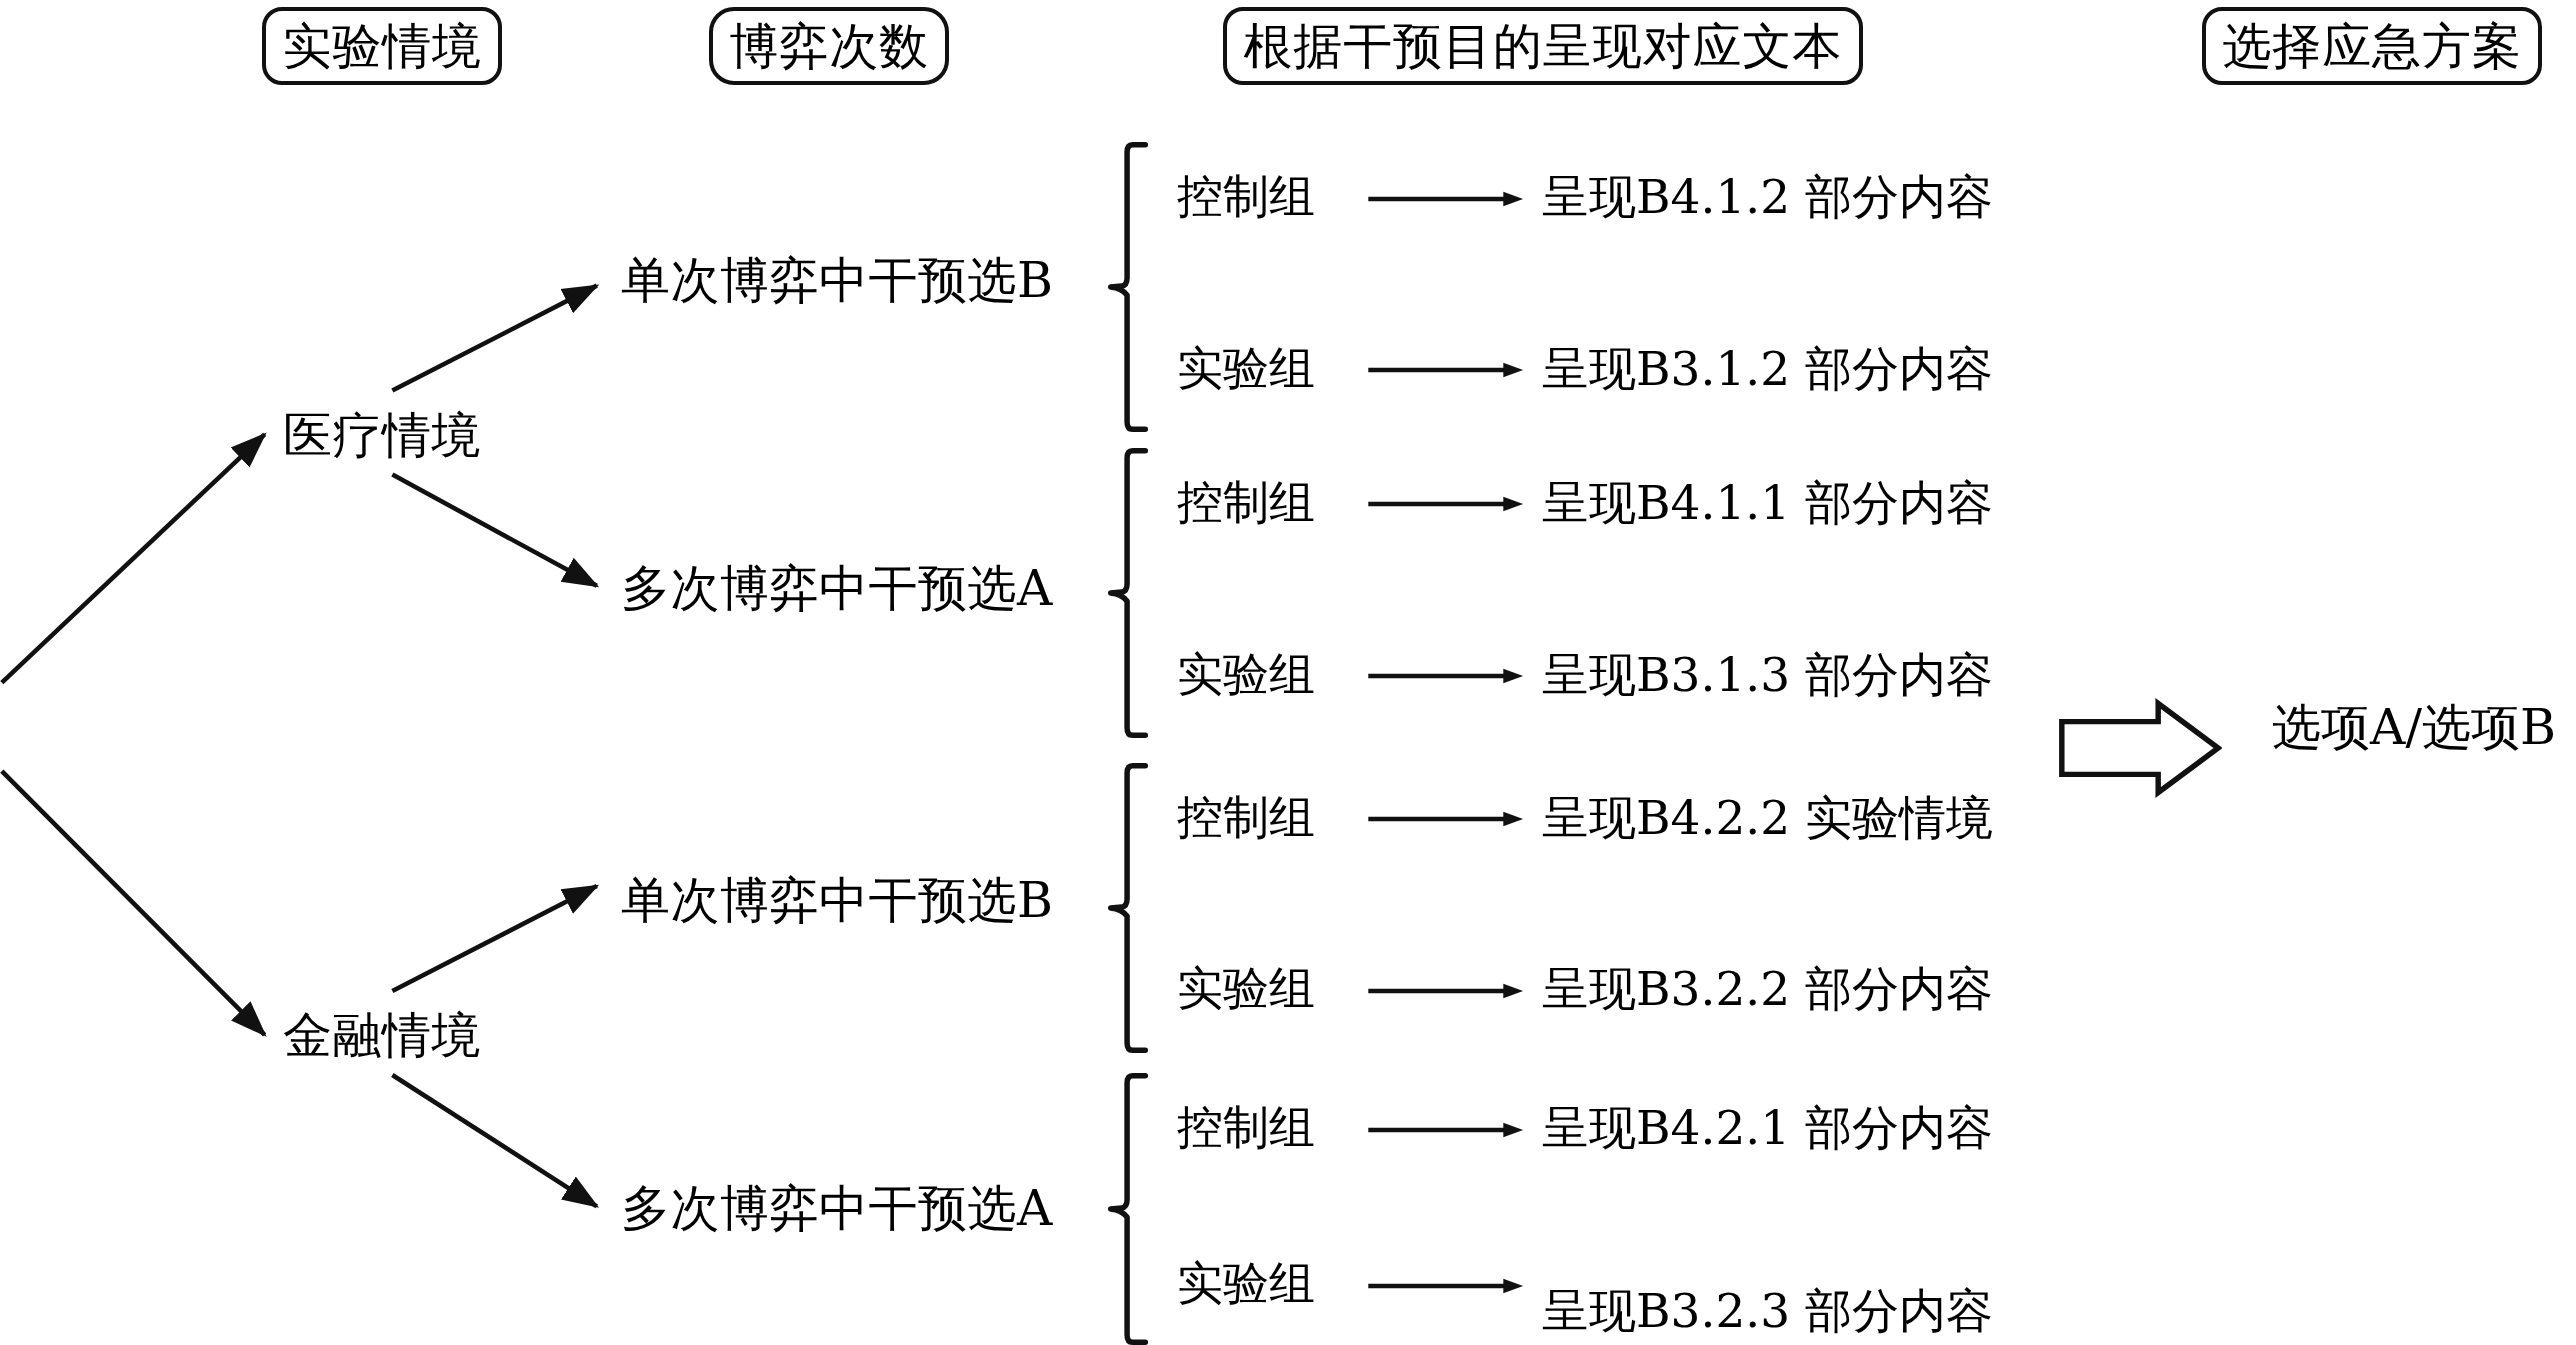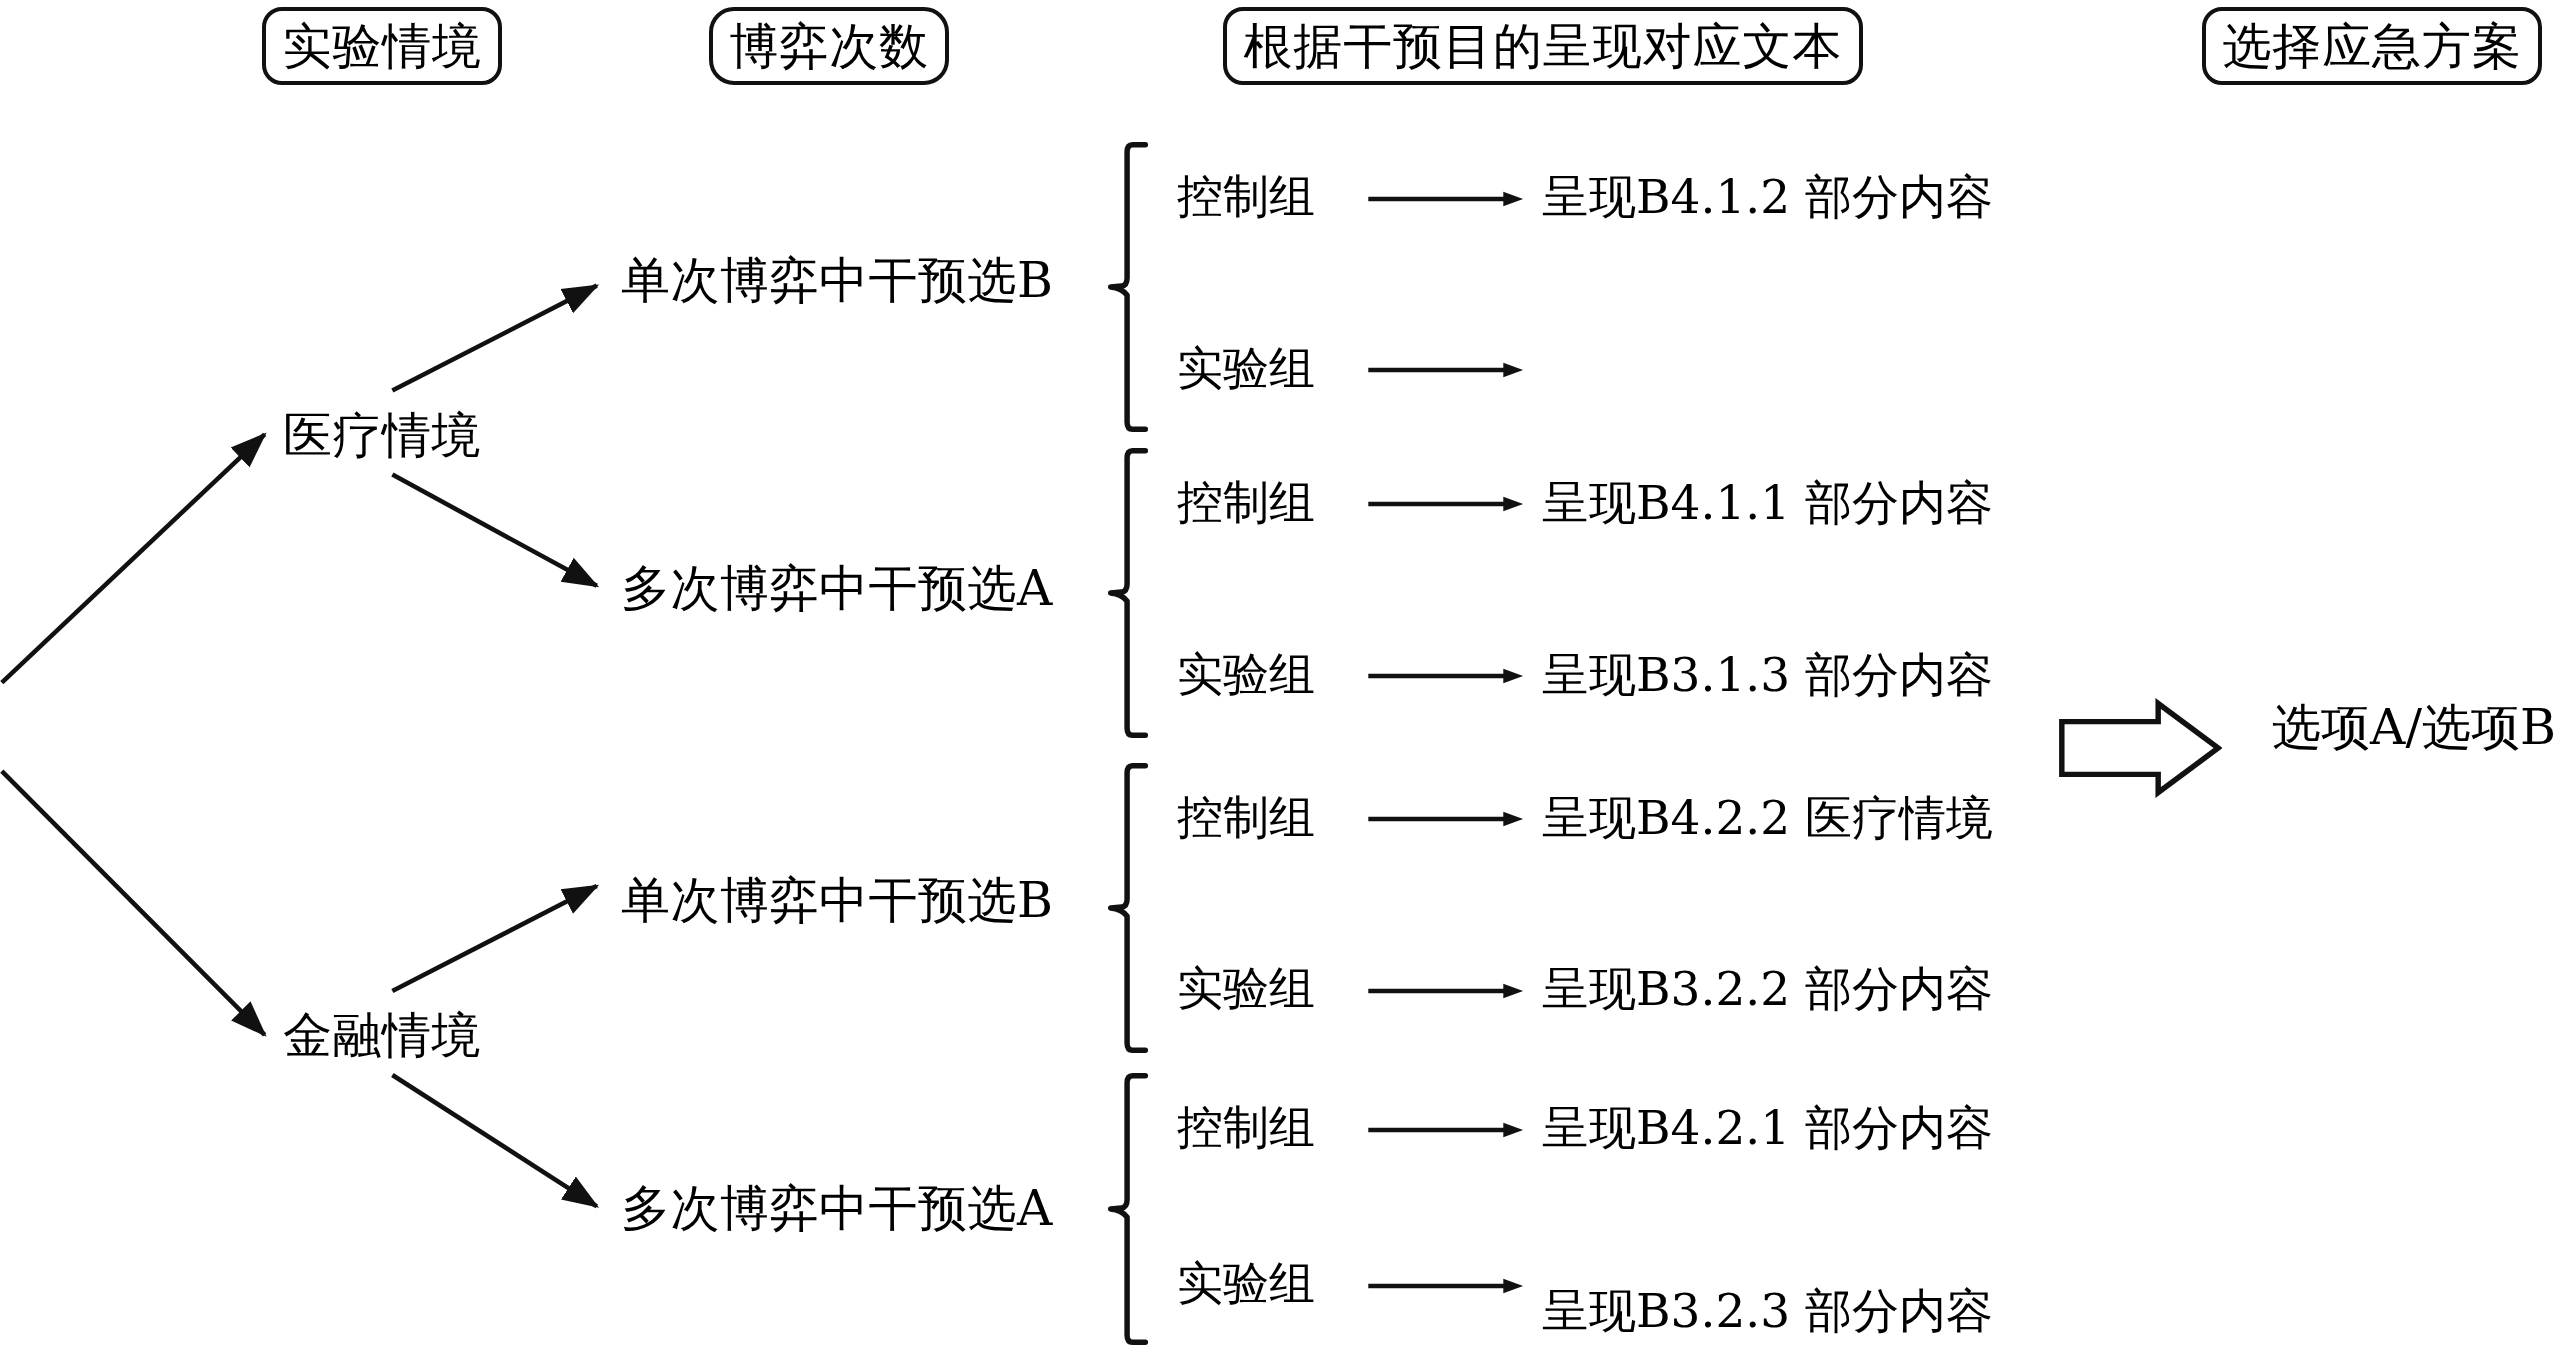--- a/index.html
+++ b/index.html
@@ -160,6 +160,7 @@
       <path d="M150,2 L172,10 L150,18 z" fill="#111111"></path>
     </svg>
   </div>
+  <div class="leaf-text" style="left:1542px; top:345px;">呈现B3.1.2 部分内容</div>
 
   <div class="brace" style="left:1107px; top:447px;">
     <svg width="42" height="292" viewBox="0 0 46 320" xmlns="http://www.w3.org/2000/svg">

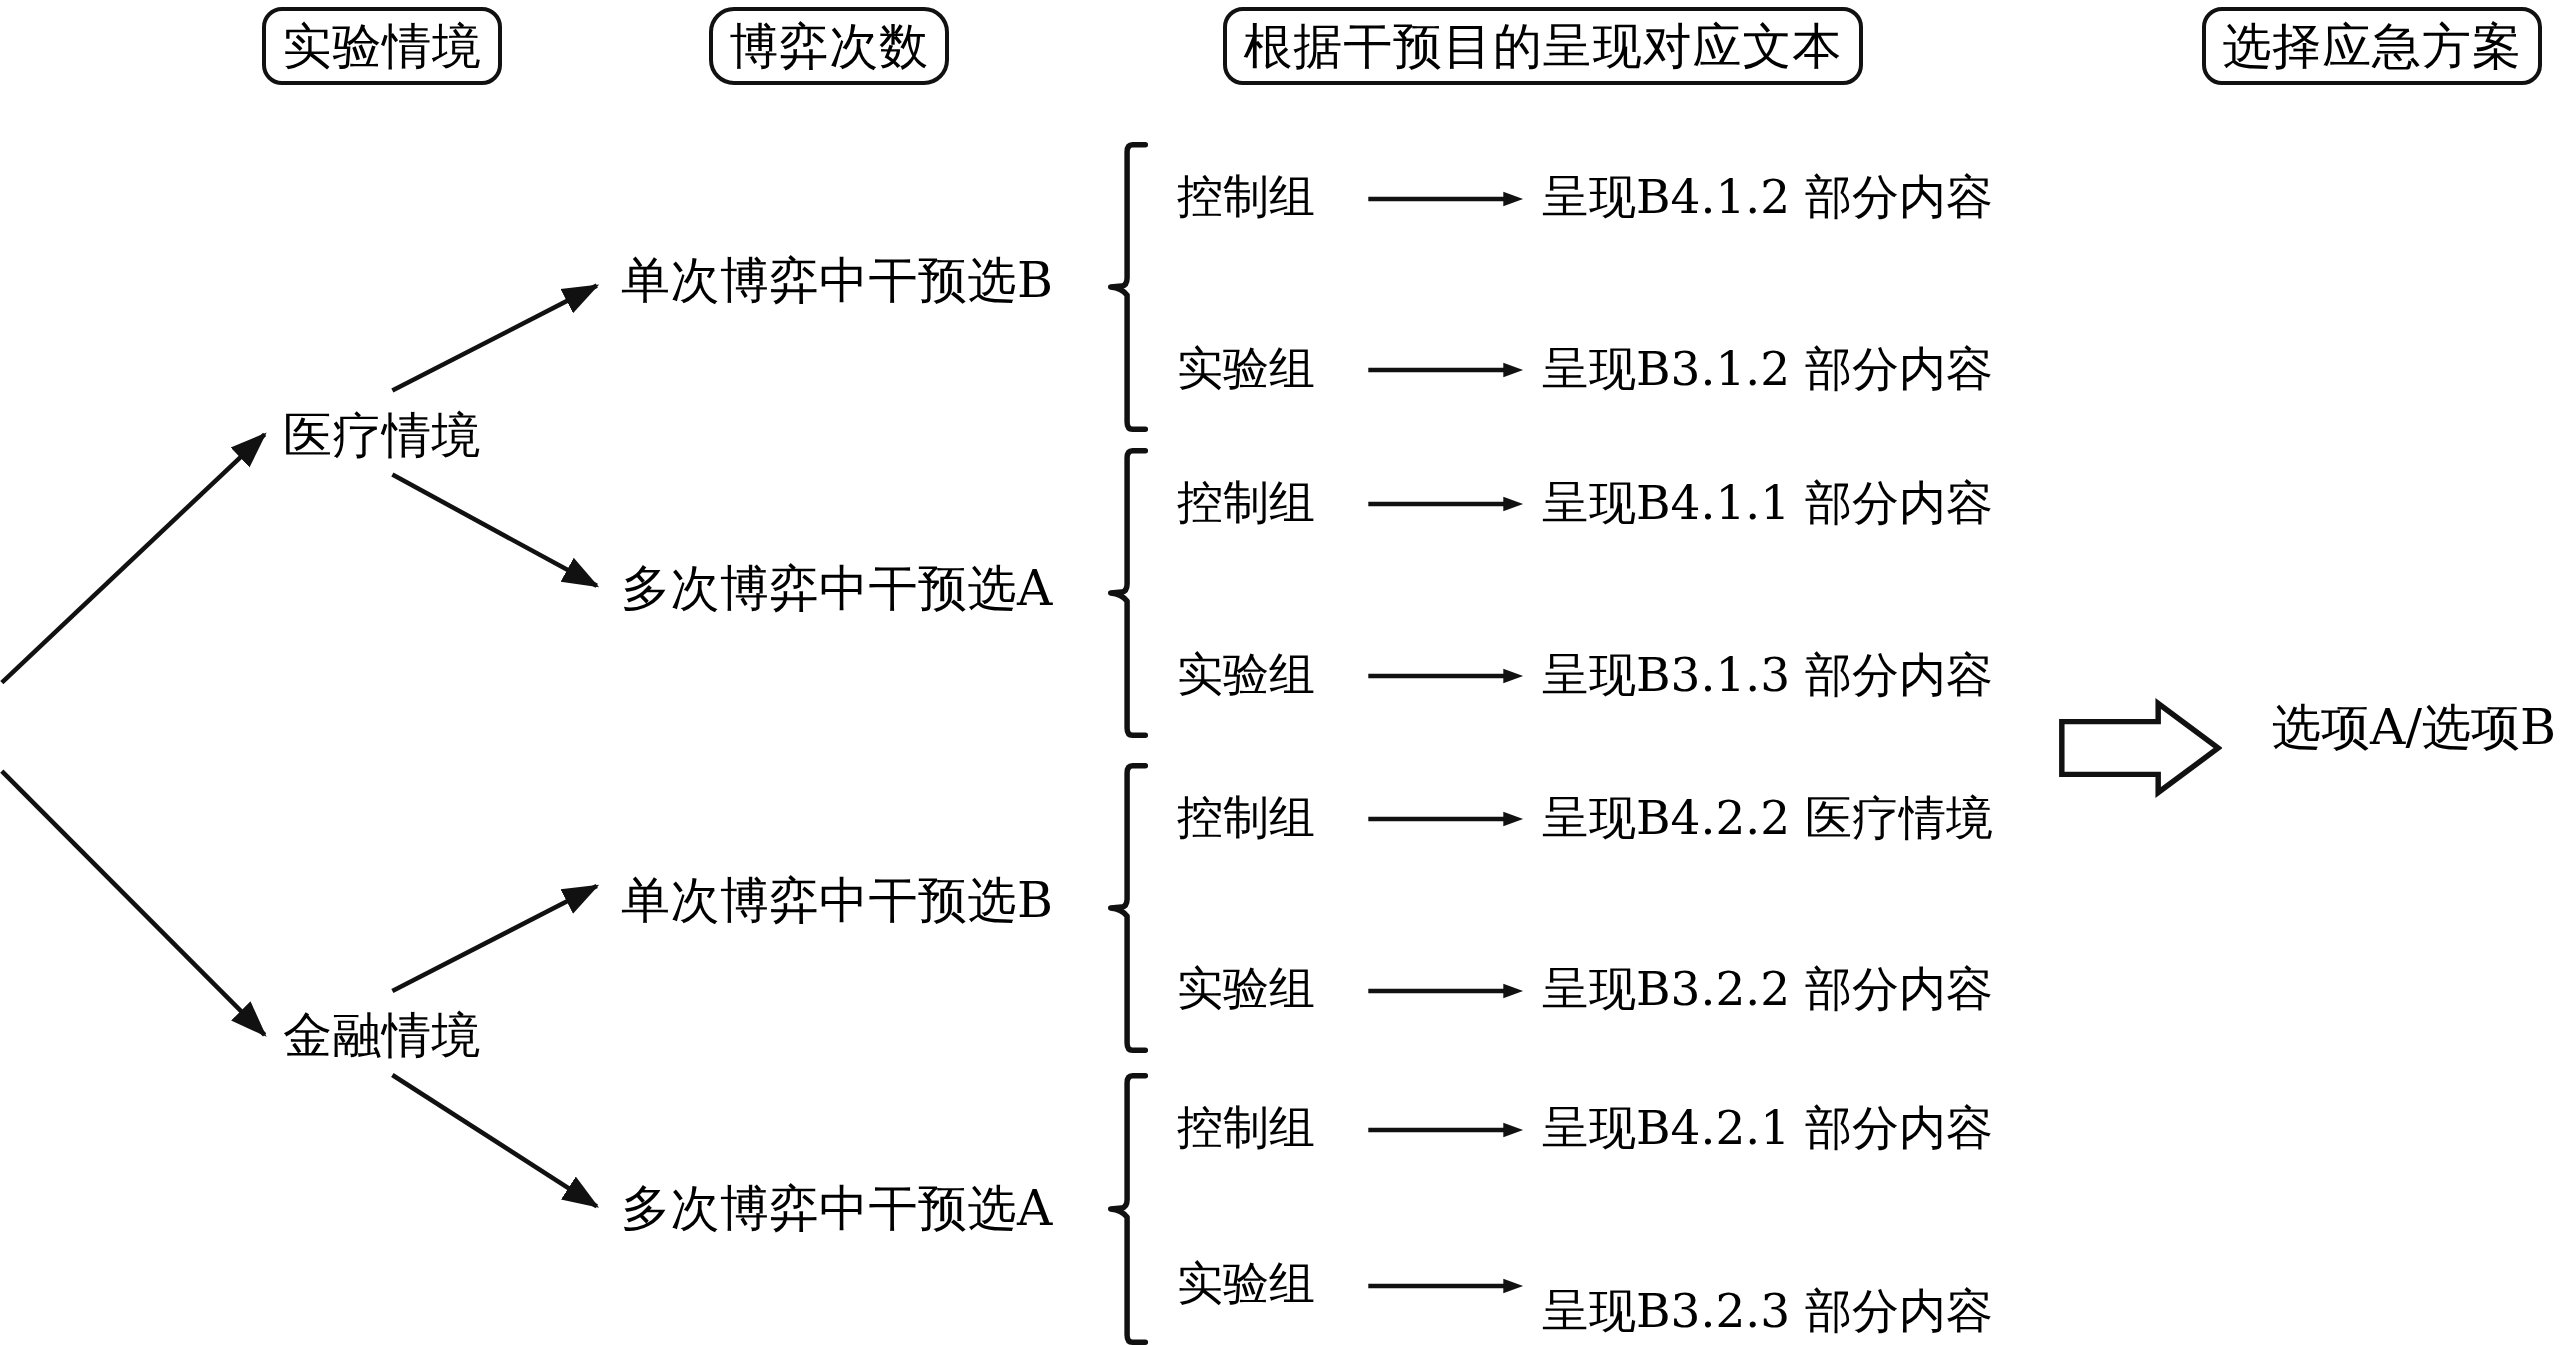--- a/index.html
+++ b/index.html
@@ -199,7 +199,7 @@
       <path d="M150,2 L172,10 L150,18 z" fill="#111111"></path>
     </svg>
   </div>
-  <div class="leaf-text" style="left:1542px; top:794px;">呈现B4.2.2 医疗情境</div>
+  <div class="leaf-text" style="left:1542px; top:794px;">呈现B4.2.2 实验情境</div>
 
   <div class="leaf-group-label" style="left:1177px; top:965px;">实验组</div>
   <div class="row-arrow" style="left:1367px; top:982px;">

